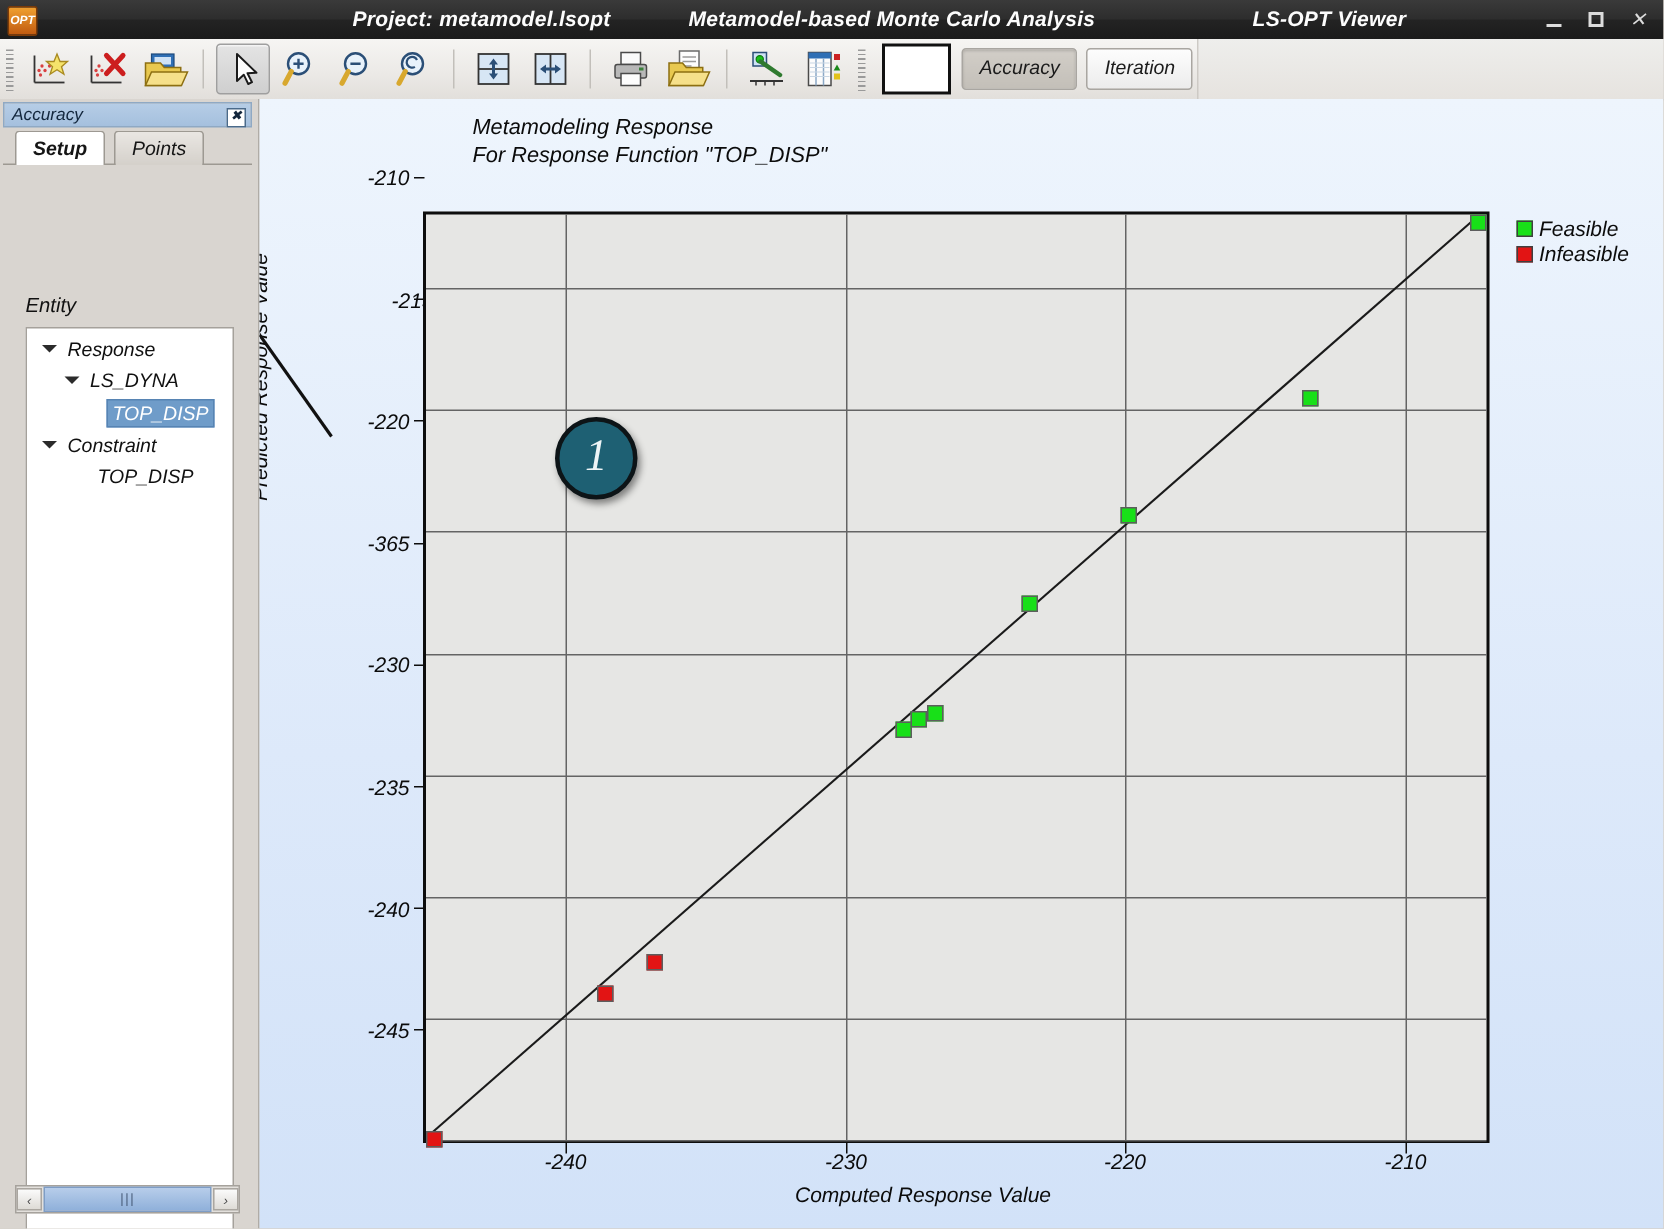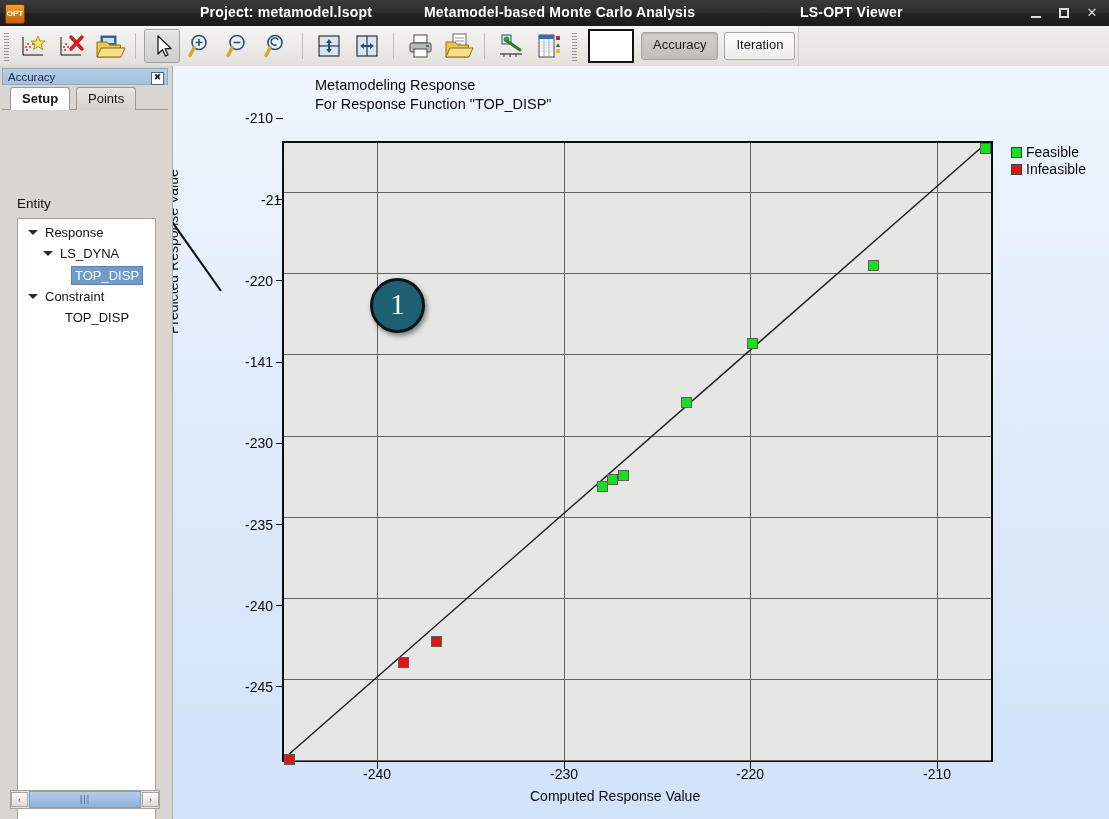--- a/index.html
+++ b/index.html
@@ -9,7 +9,7 @@
     background:#d6d2cc;
     -webkit-font-smoothing:antialiased;
   }
-  .app{position:relative;width:926px;height:819px;}
+  .app{position:relative;width:926px;height:819px;font-style:italic;}
 
   
   .titlebar{

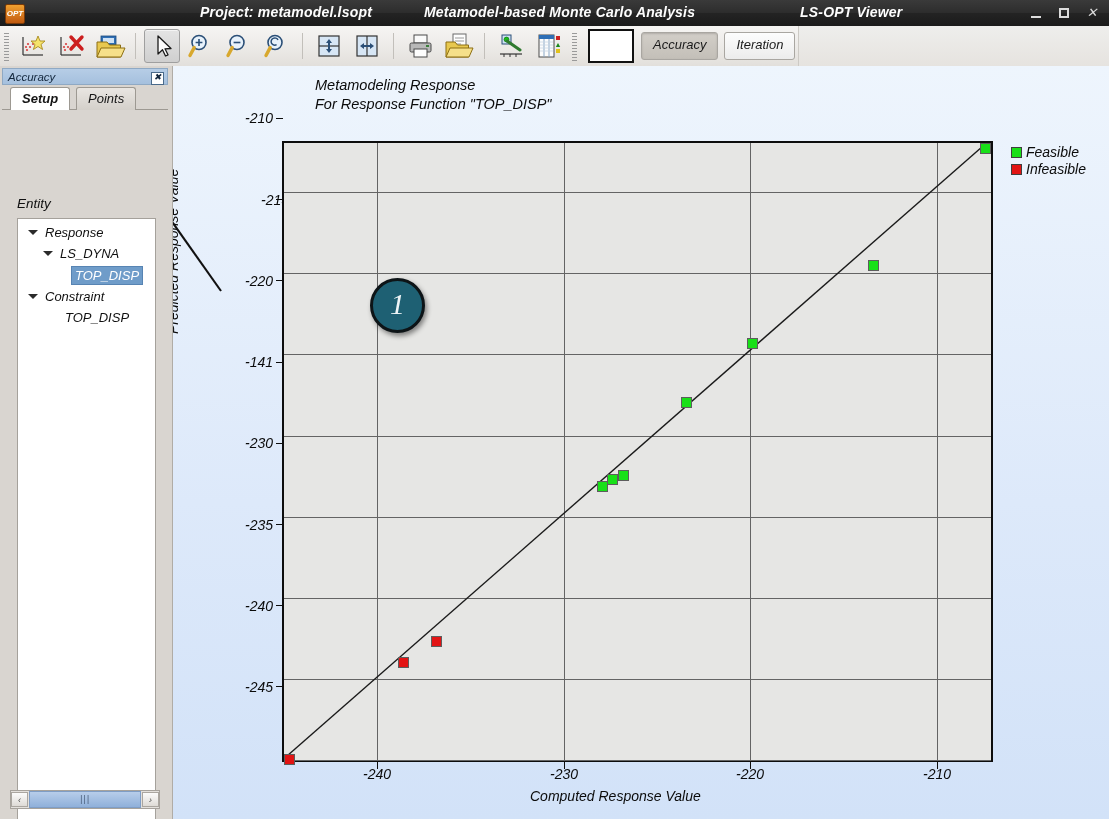--- a/index.html
+++ b/index.html
@@ -25,7 +25,7 @@
   }
   .tb-text{
     position:absolute;top:4px;font-size:14px;font-weight:bold;
-    letter-spacing:0.2px;white-space:nowrap;color:#fdfdfd;
+    letter-spacing:0.2px;white-space:nowrap;color:#fdfdfd;margin-left:35px;
   }
   .tb-project{left:200px;}
   .tb-analysis{left:424px;}

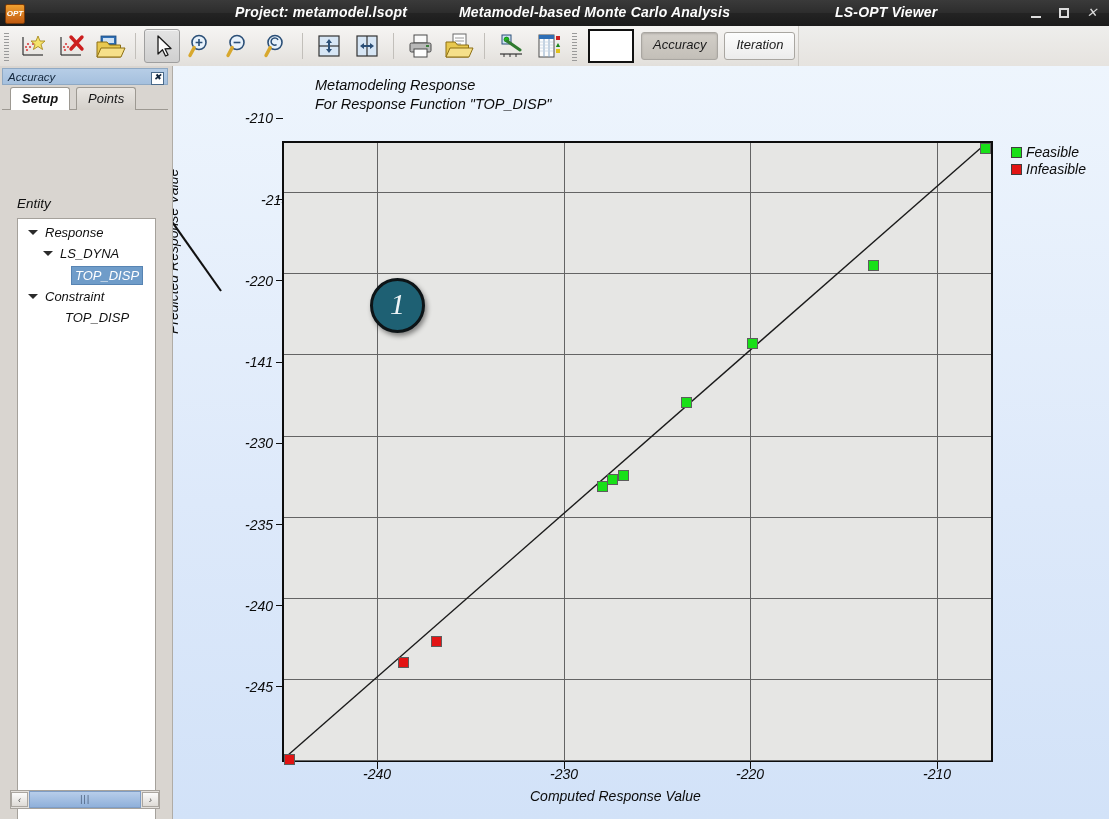--- a/index.html
+++ b/index.html
@@ -373,7 +373,7 @@
     <div class="ytick" style="top:44px;width:100px;left:0;">-210</div>
     <div class="ytick" style="top:126px;width:100px;left:16px;">-215</div>
     <div class="ytick" style="top:207px;width:100px;left:0;">-220</div>
-    <div class="ytick" style="top:288px;width:100px;left:0;">-141</div>
+    <div class="ytick" style="top:288px;width:100px;left:0;">-365</div>
     <div class="ytick" style="top:369px;width:100px;left:0;">-230</div>
     <div class="ytick" style="top:451px;width:100px;left:0;">-235</div>
     <div class="ytick" style="top:532px;width:100px;left:0;">-240</div>

